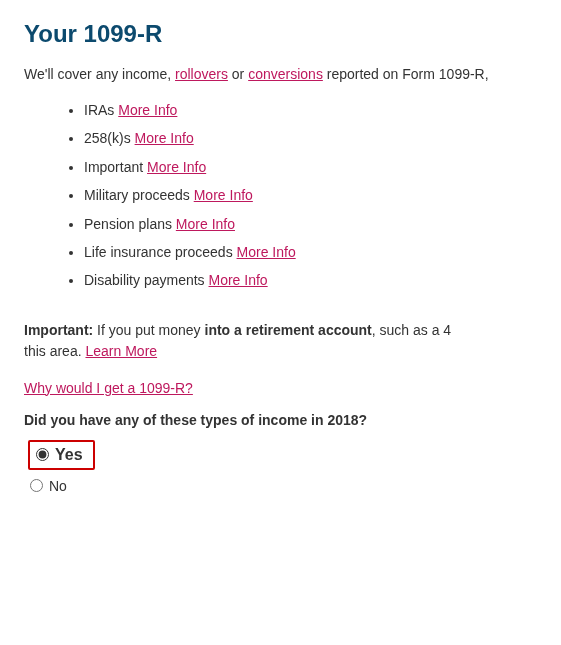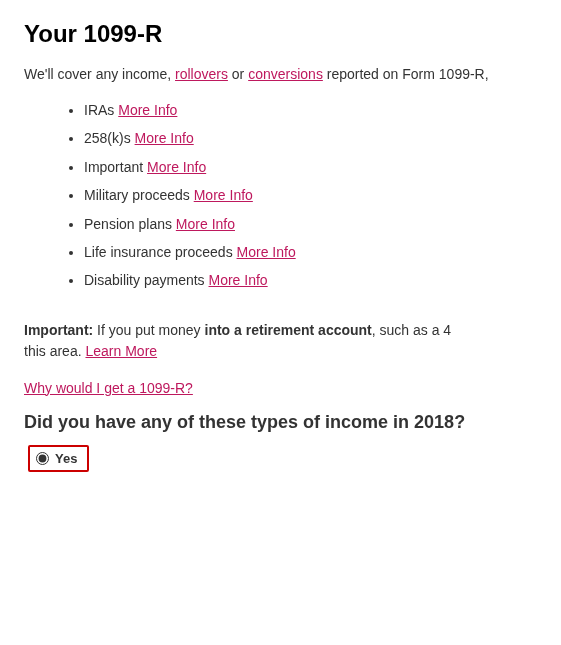--- a/index.html
+++ b/index.html
@@ -19,7 +19,7 @@
     }
 
     h1 {
-      color: #000000;
+      color: #0c4a6e;
       font-size: 24px;
       font-weight: bold;
       margin-bottom: 16px;

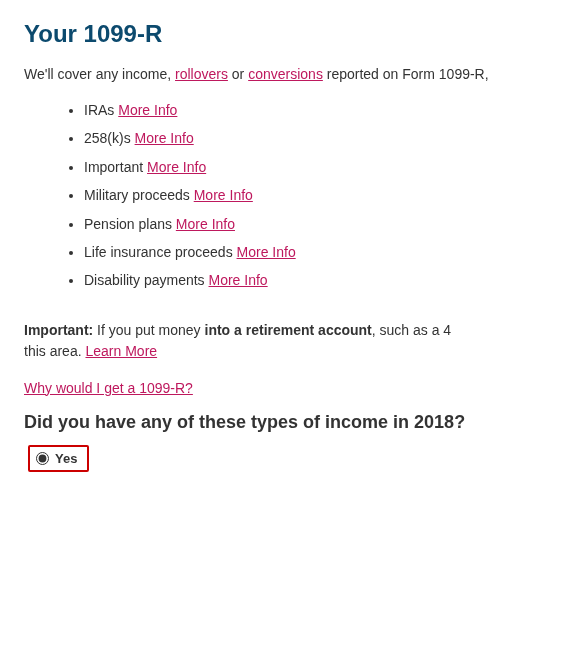--- a/index.html
+++ b/index.html
@@ -67,7 +67,7 @@
     .question-label {
       font-weight: bold;
       margin-bottom: 12px;
-      font-size: 18px;
+      font-size: 14px;
     }
 
     .radio-group {

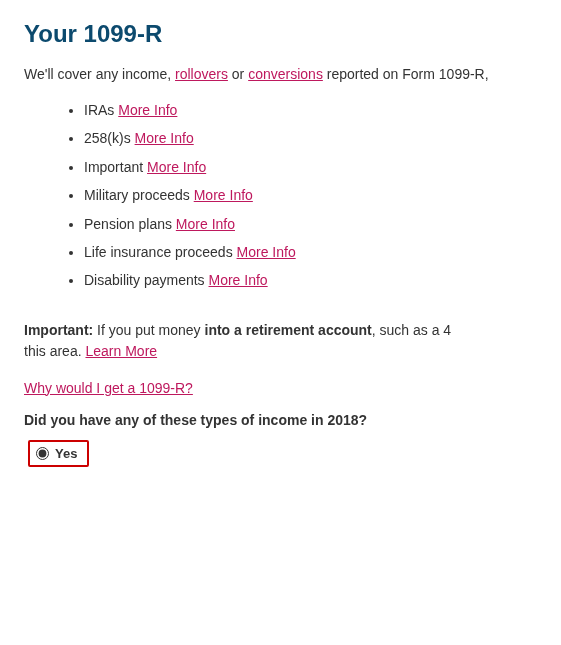--- a/index.html
+++ b/index.html
@@ -93,7 +93,7 @@
     }
 
     .radio-label {
-      font-size: 13px;
+      font-size: 16px;
       font-weight: bold;
     }
 

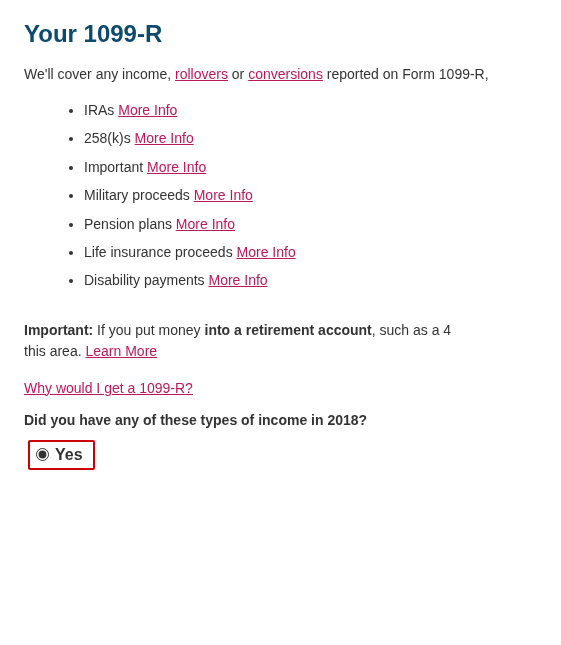--- a/index.html
+++ b/index.html
@@ -158,6 +158,12 @@
     <input type="radio" name="income" checked="" style="">
     <span class="radio-label">Yes</span>
   </label>
+  <div class="radio-option-no">
+    <label style="display:flex;align-items:center;cursor:pointer;">
+      <input type="radio" name="income" style="">
+      <span class="radio-label-no">No</span>
+    </label>
+  </div>
 </div>
 
 </body></html>

